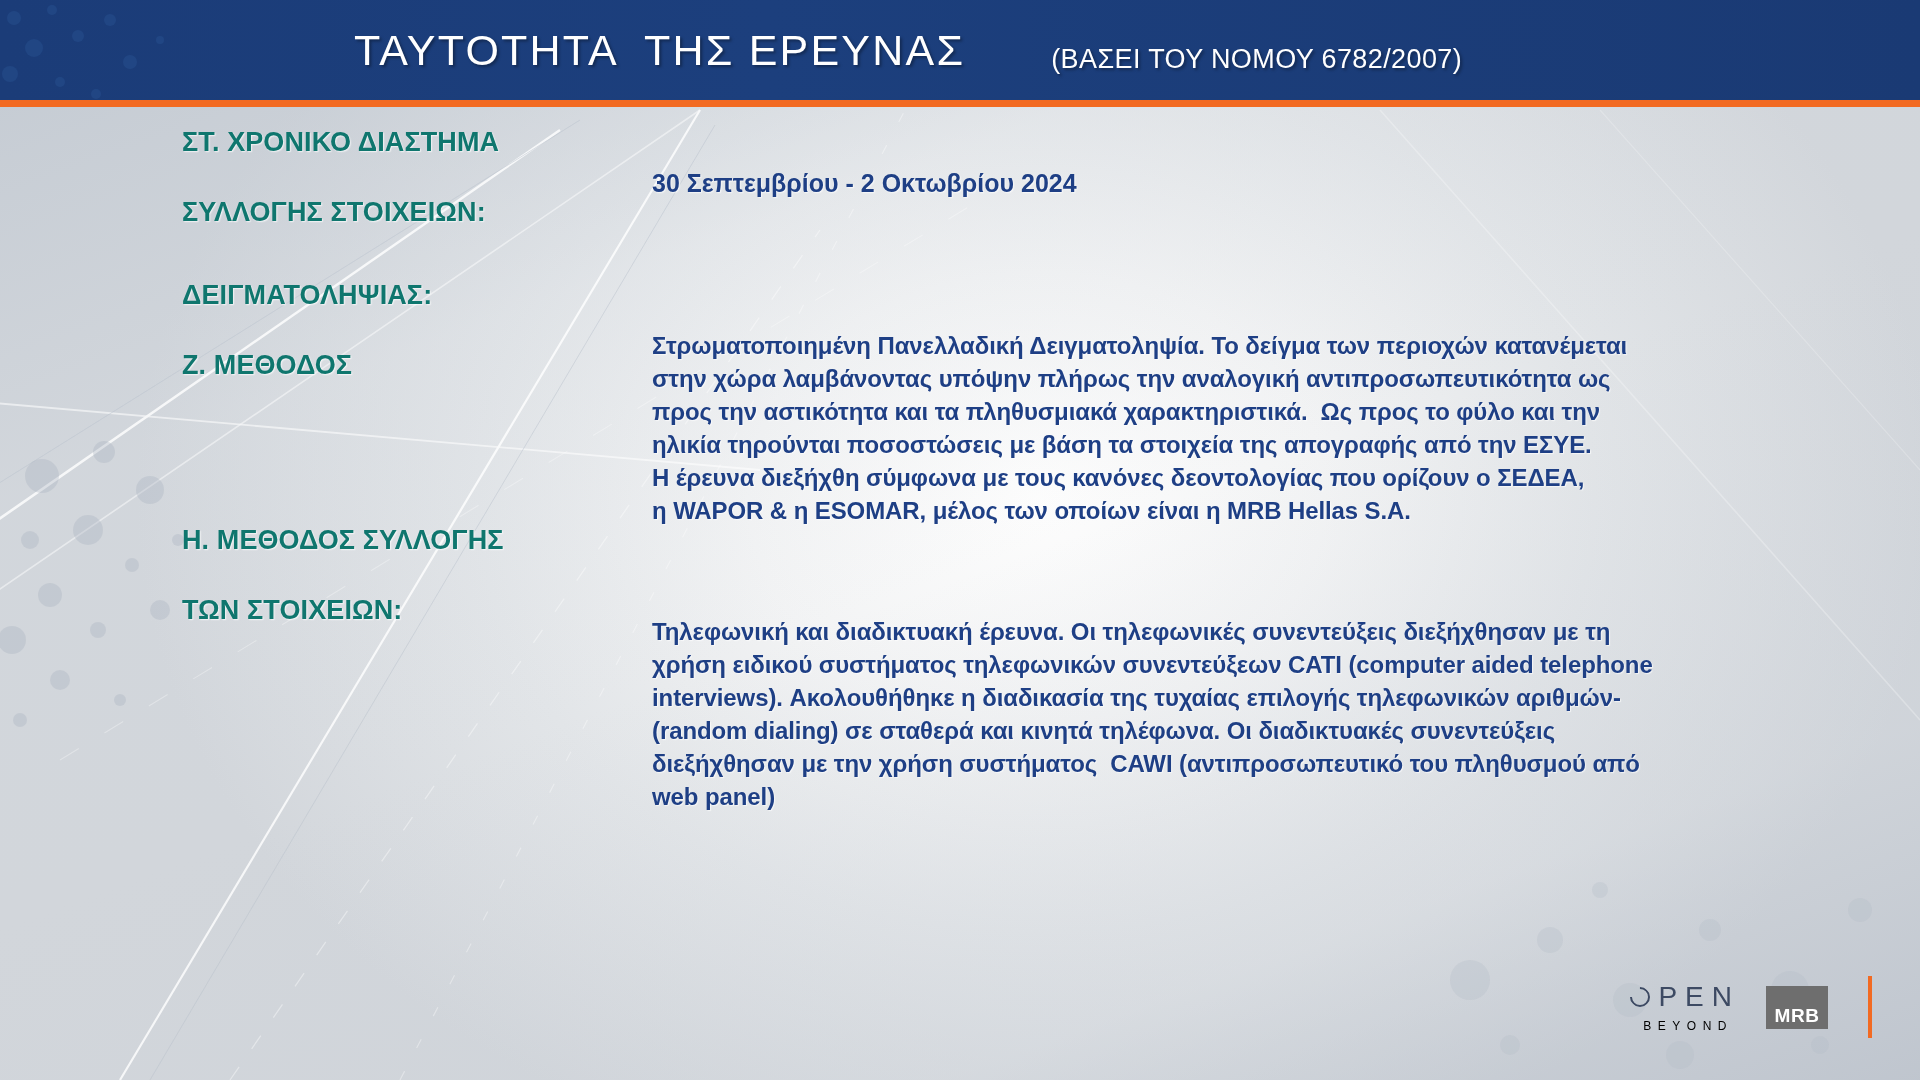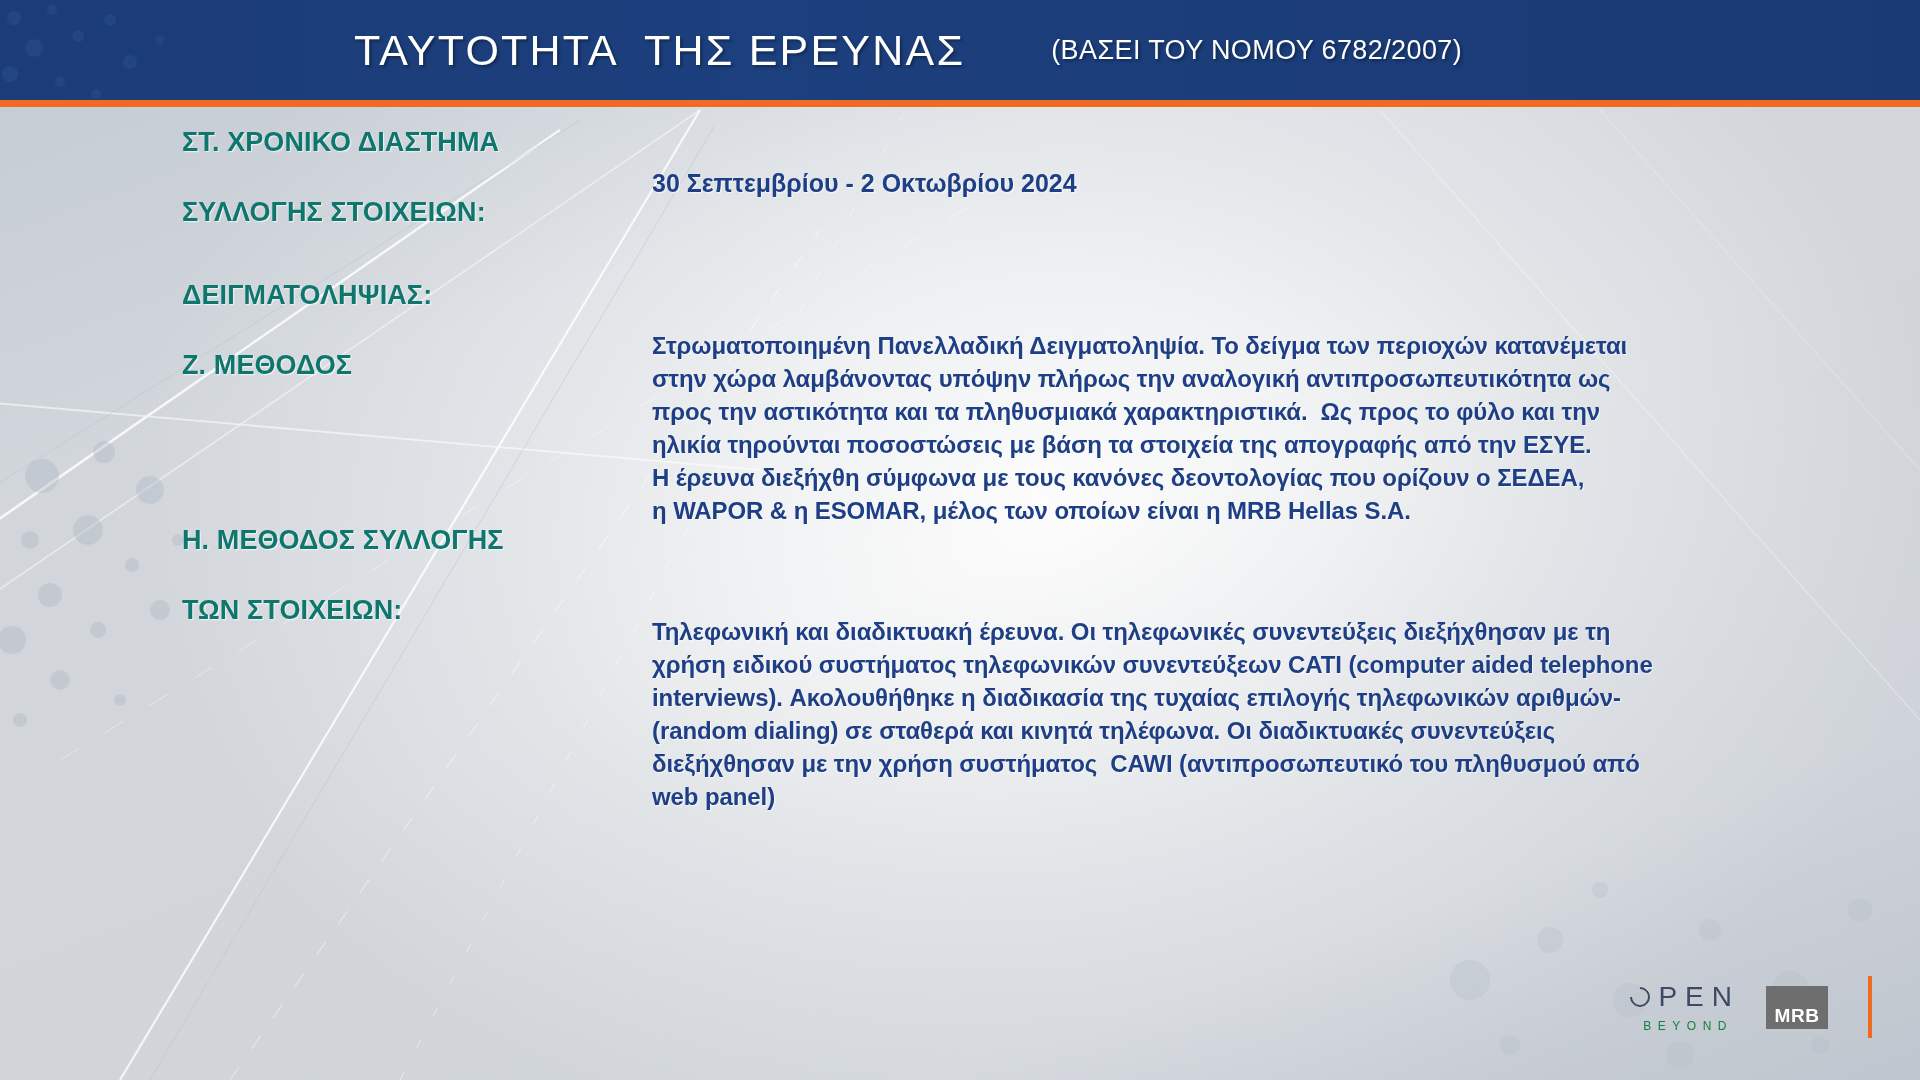--- a/index.html
+++ b/index.html
@@ -74,7 +74,7 @@
   }
   .title-row {
     display: flex;
-    align-items: center;
+    align-items: flex-end;
     transform: translateX(-52px);
     gap: 48px;
   }

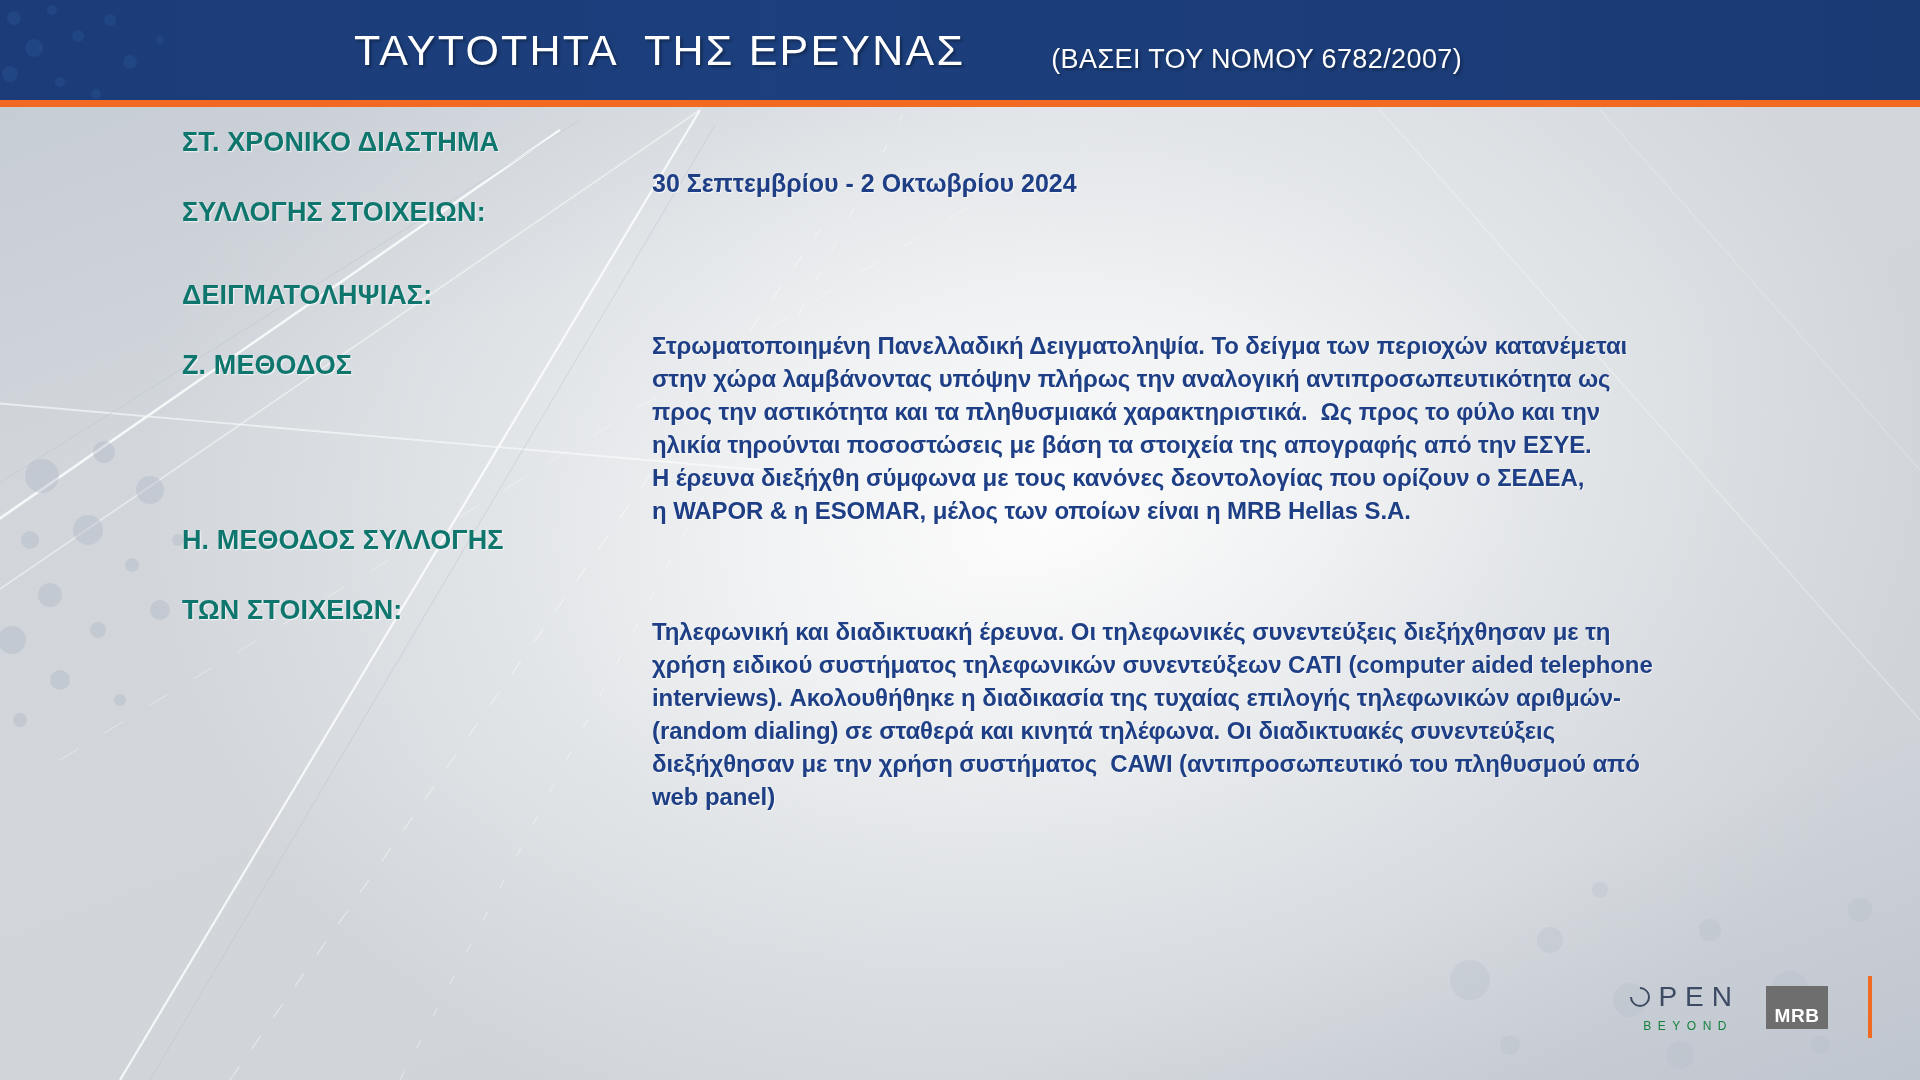--- a/index.html
+++ b/index.html
@@ -199,7 +199,7 @@
   #beyond-word {
     font-size: 12px;
     letter-spacing: 6.5px;
-    color: #15803d;
+    color: #000000;
     margin-top: 9px;
     padding-left: 6px;
   }

